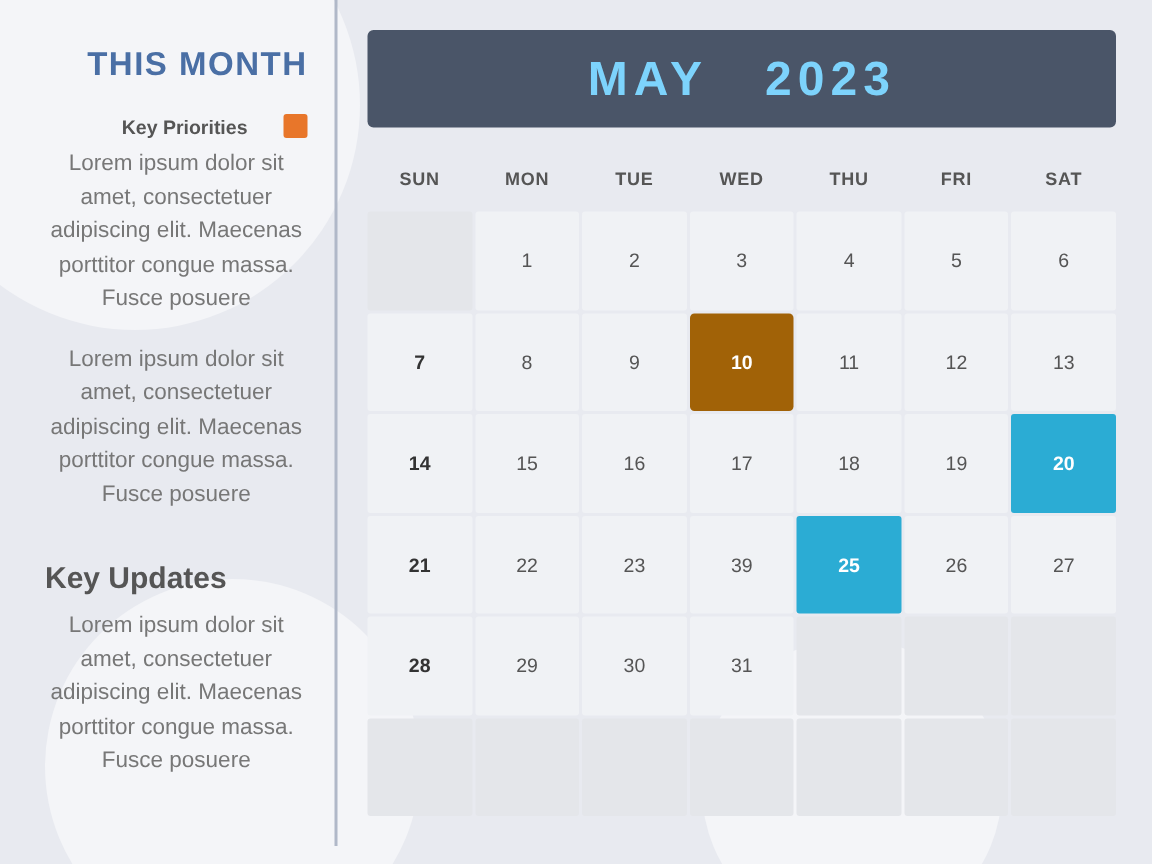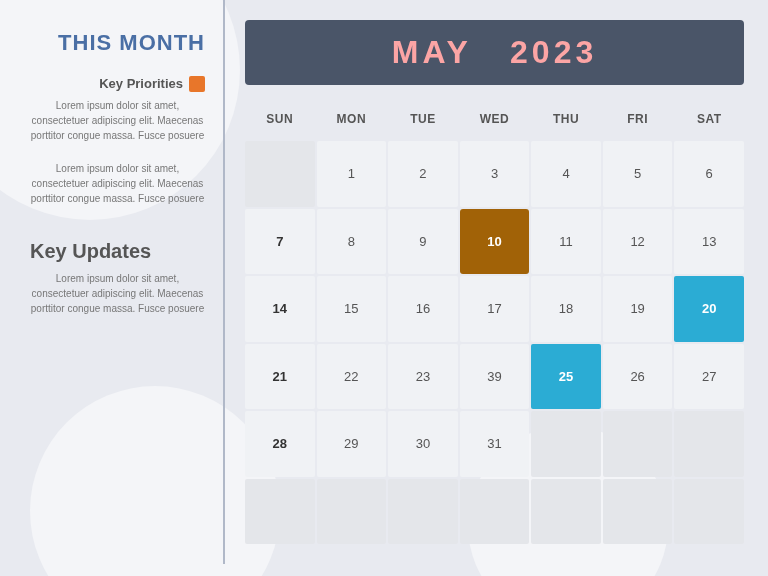--- a/index.html
+++ b/index.html
@@ -138,7 +138,7 @@
     .calendar-header-title {
       font-size: 32px;
       font-weight: 900;
-      color: #fca5a5;
+      color: #7dd3fc;
       letter-spacing: 4px;
     }
 

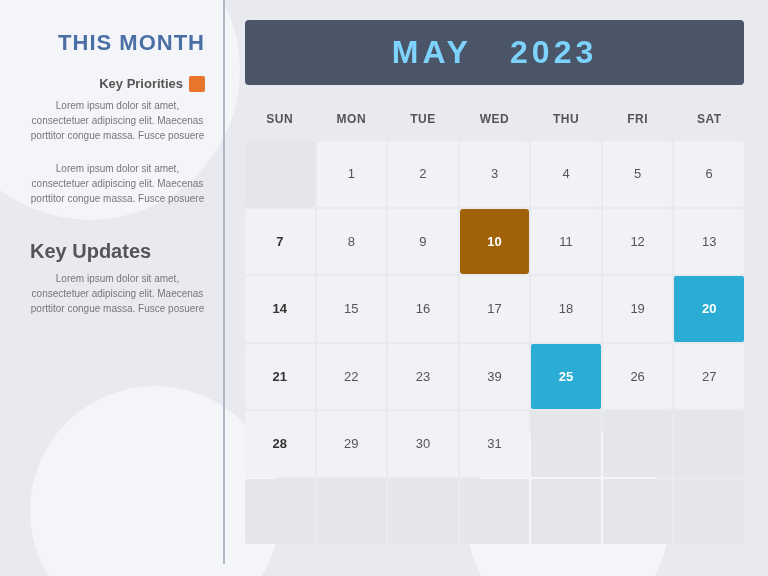--- a/index.html
+++ b/index.html
@@ -80,10 +80,10 @@
 
     .section-label-row {
       display: flex;
-      align-items: flex-start;
+      align-items: center;
       justify-content: flex-end;
       margin-bottom: 6px;
-      gap: 6px;
+      gap: 24px;
     }
 
     .section-label {

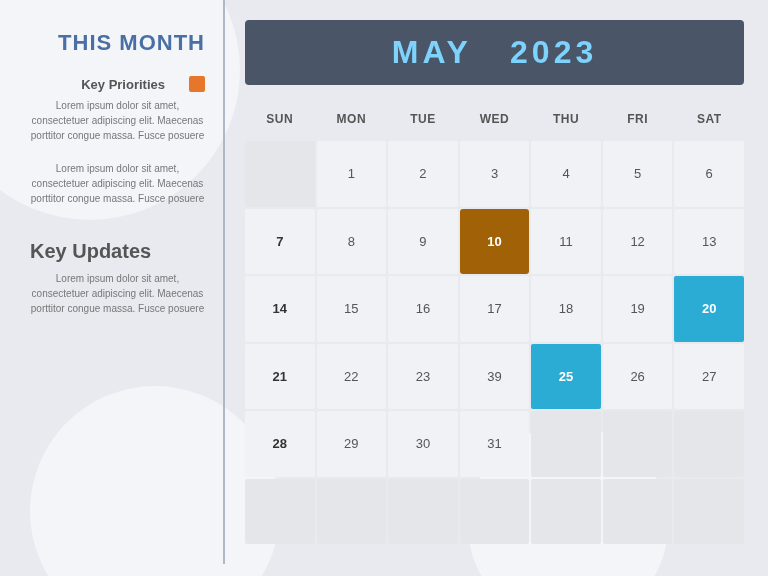--- a/index.html
+++ b/index.html
@@ -104,7 +104,7 @@
     .color-box-blue { background: #2bacd4; }
 
     .section-text {
-      font-size: 10px;
+      font-size: 15px;
       color: #777;
       text-align: center;
       line-height: 1.5;

